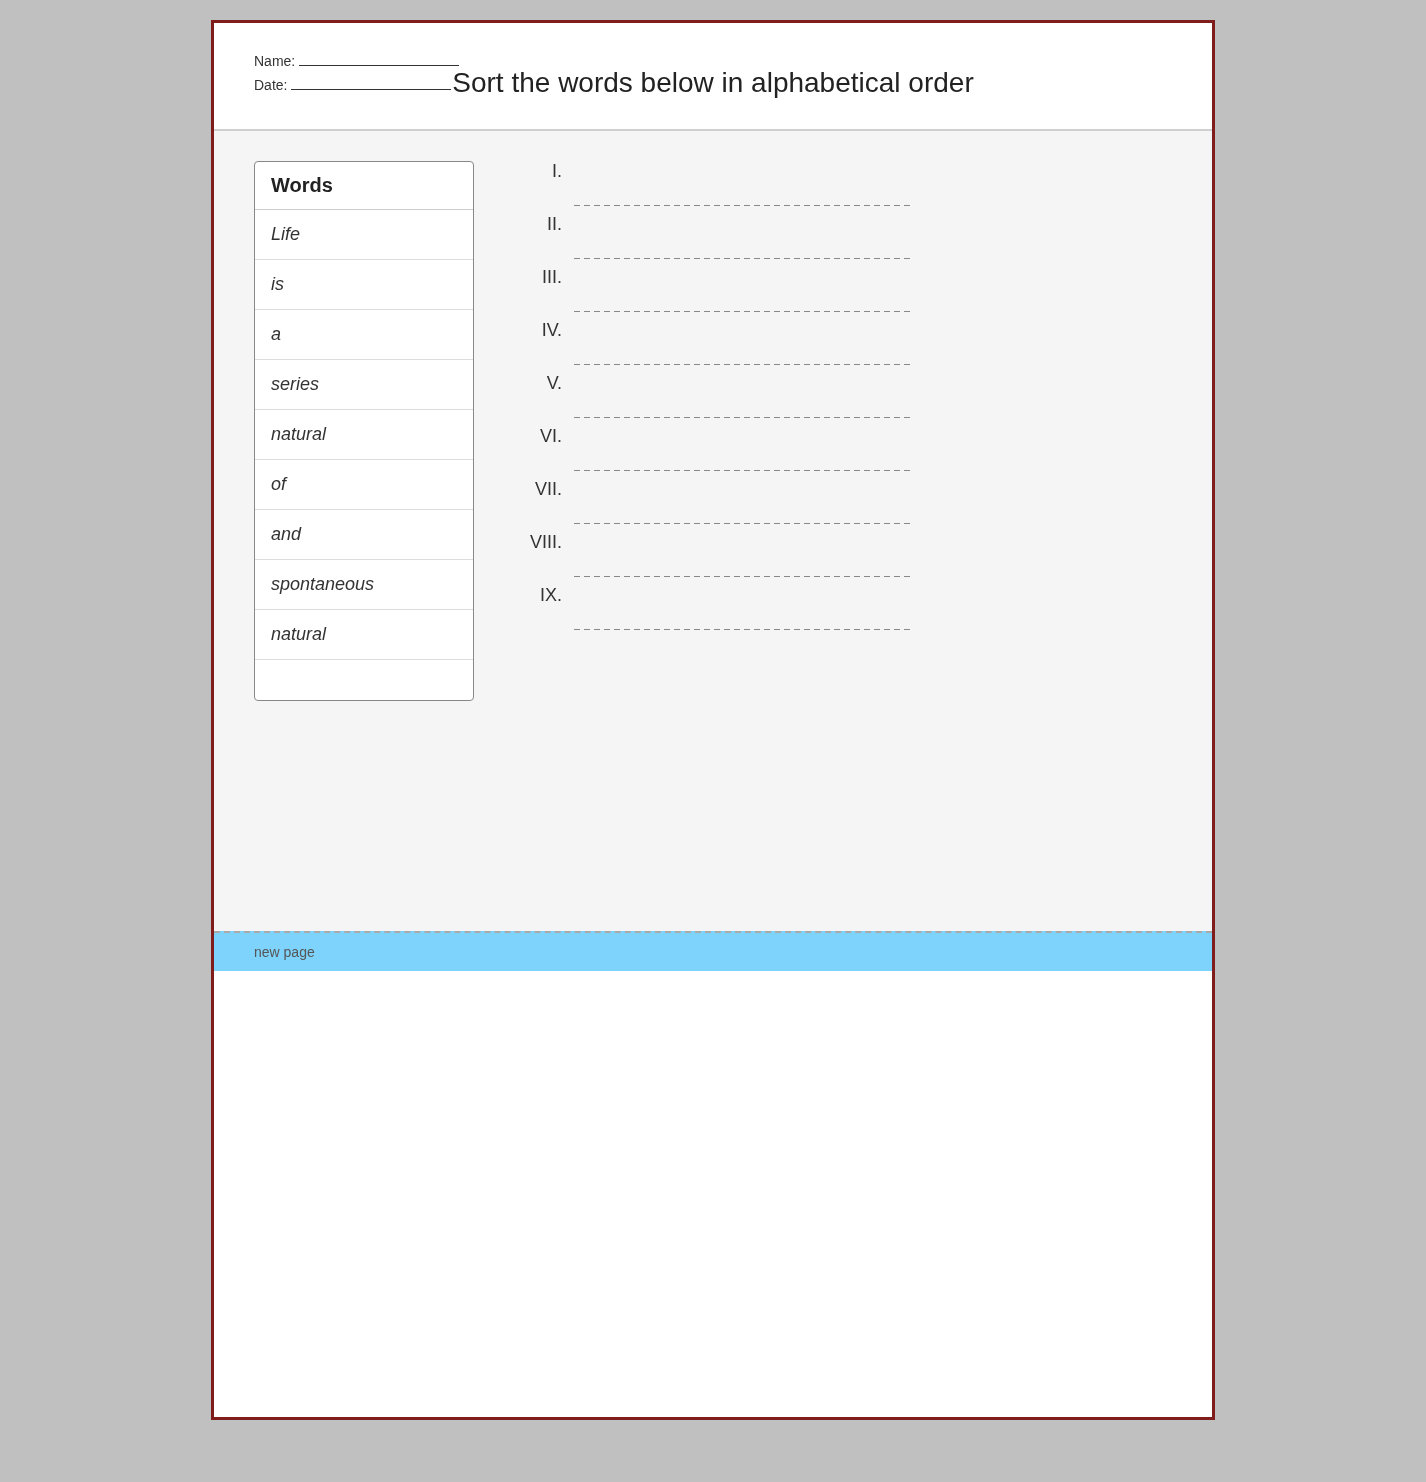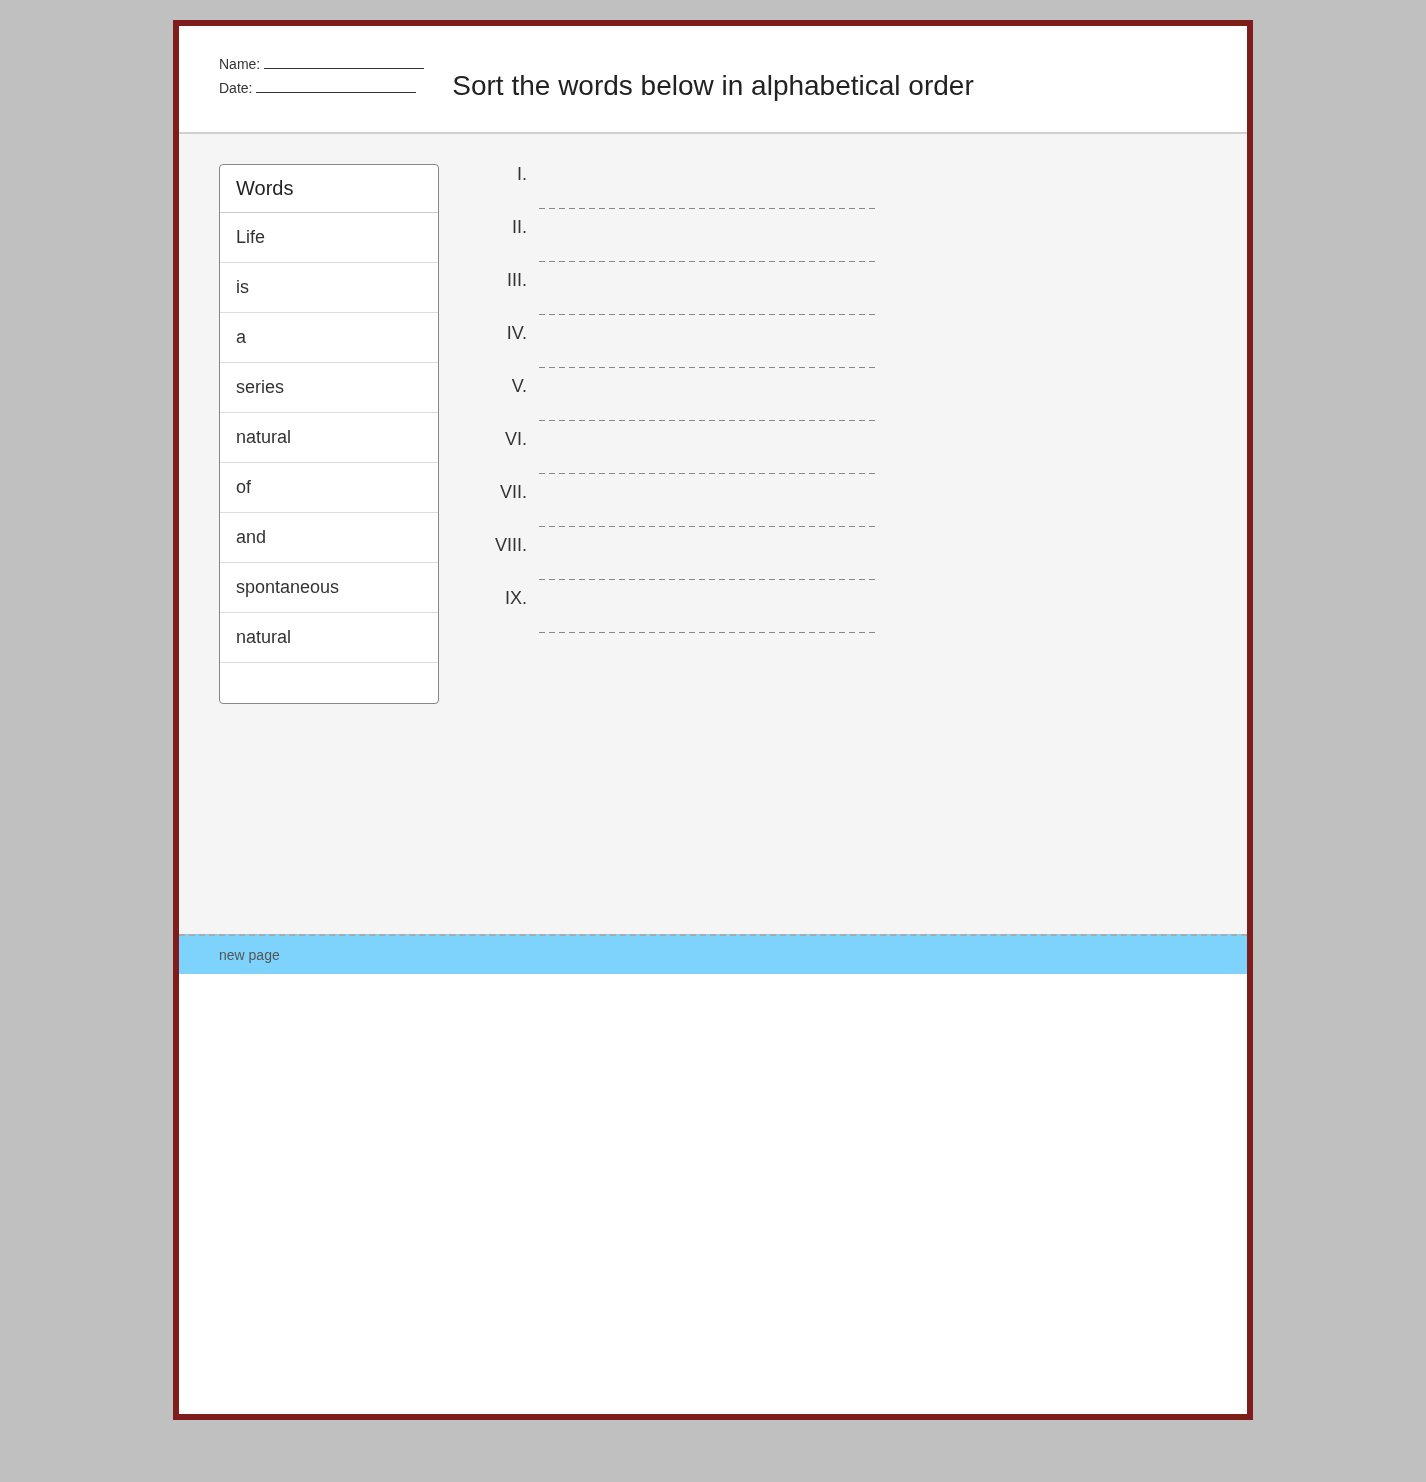--- a/index.html
+++ b/index.html
@@ -18,10 +18,10 @@
     }
 
     .page-container {
-      width: 1080px;
+      width: 1004px;
       background: #ffffff;
       margin: 20px auto;
-      border: 6px solid #7f1d1d;
+      border: 3px solid #7f1d1d;
       min-height: 1400px;
       position: relative;
     }

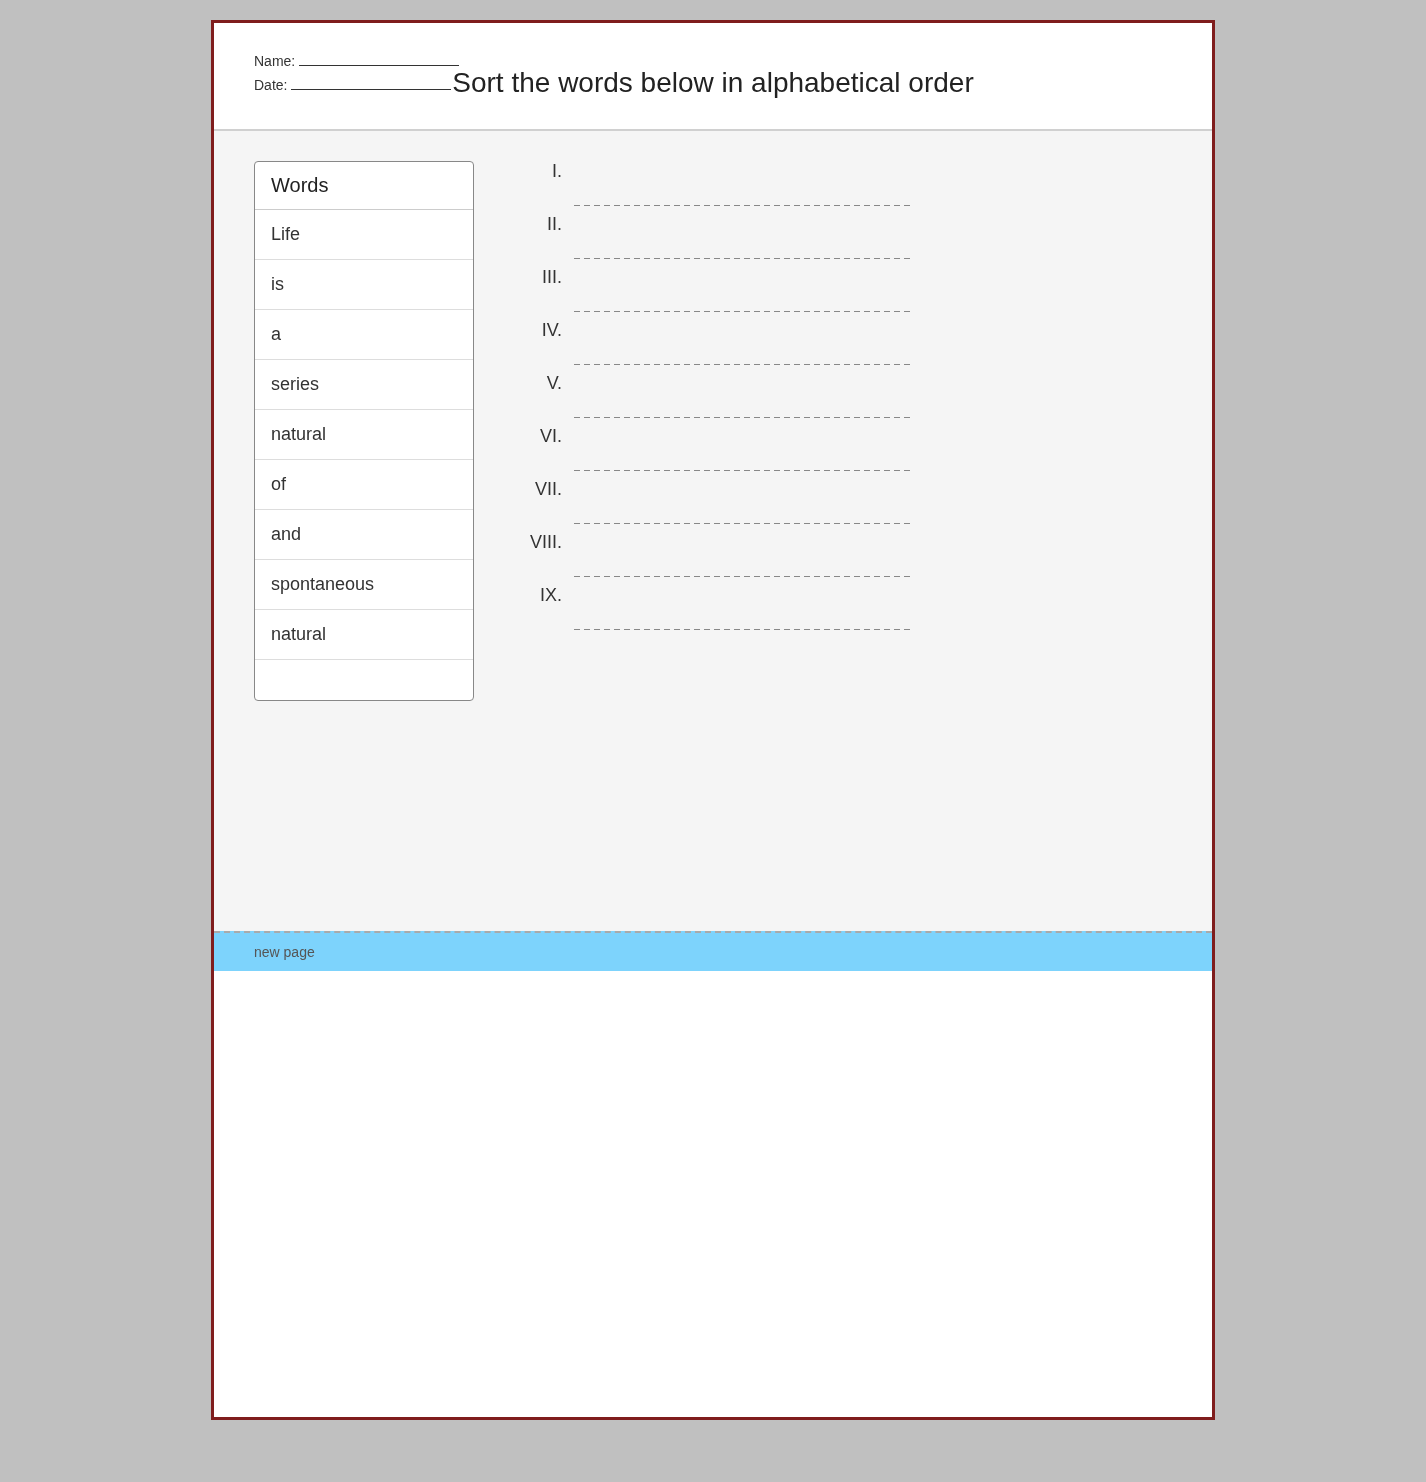--- a/index.html
+++ b/index.html
@@ -89,7 +89,7 @@
     .words-header {
       padding: 12px 16px;
       font-size: 20px;
-      font-weight: normal;
+      font-weight: bold;
       color: #222;
       border-bottom: 1px solid #ccc;
     }

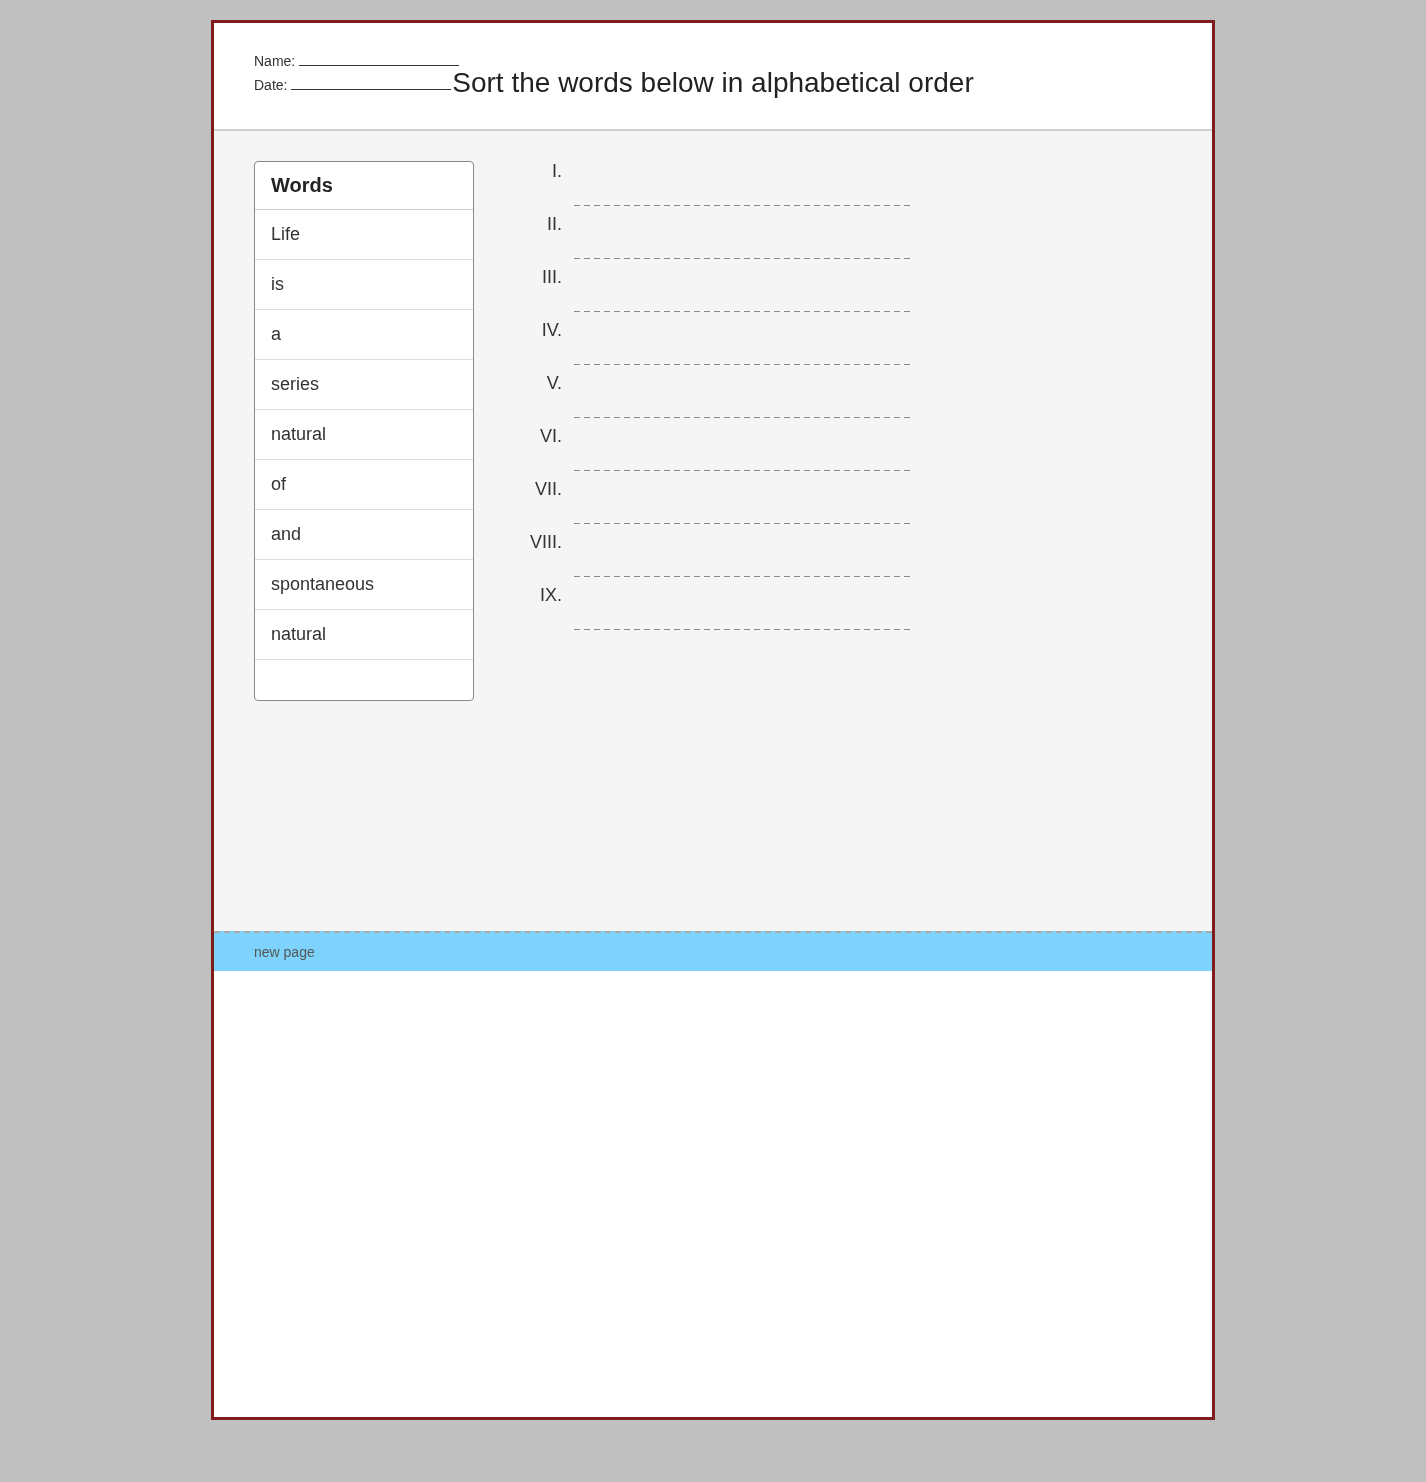--- a/index.html
+++ b/index.html
@@ -99,6 +99,7 @@
       font-size: 18px;
       color: #333;
       border-bottom: 1px solid #ddd;
+      font-style: italic;
     }
 
     .word-item:last-child {

